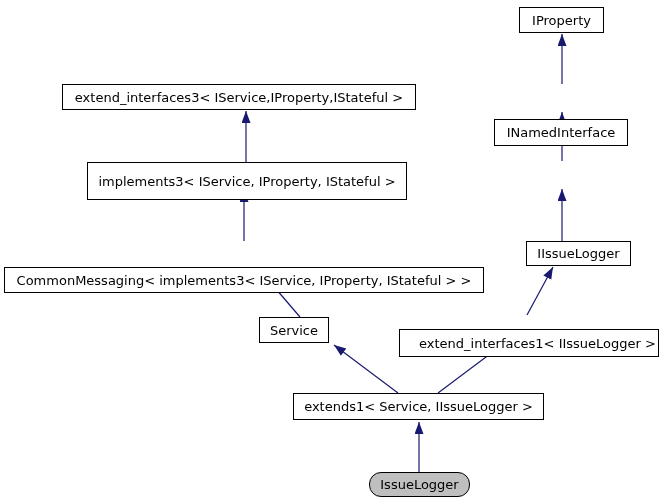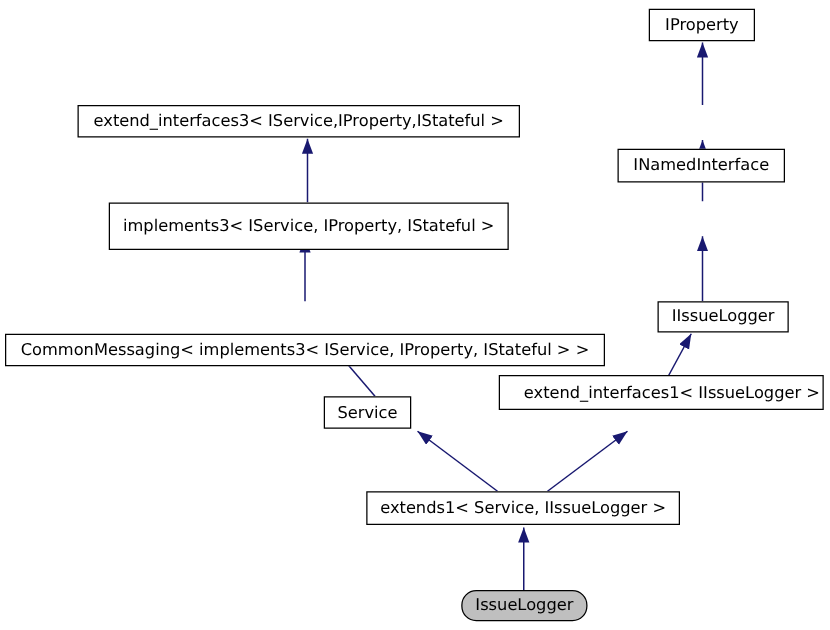--- a/index.html
+++ b/index.html
@@ -78,7 +78,7 @@
 
   <div class="node" style="left:259px; top:317px; width:70px;  height:26px;">Service</div>
 
-  <div class="node" style="left:399px; top:300px; width:260px; height:28px;padding-left:17px;">extend_interfaces1&lt; IIssueLogger &gt;</div>
+  <div class="node" style="left:399px; top:329px; width:260px; height:28px;padding-left:17px;">extend_interfaces1&lt; IIssueLogger &gt;</div>
 
   <div class="node" style="left:293px; top:393px; width:251px; height:27px;">extends1&lt; Service, IIssueLogger &gt;</div>
 

